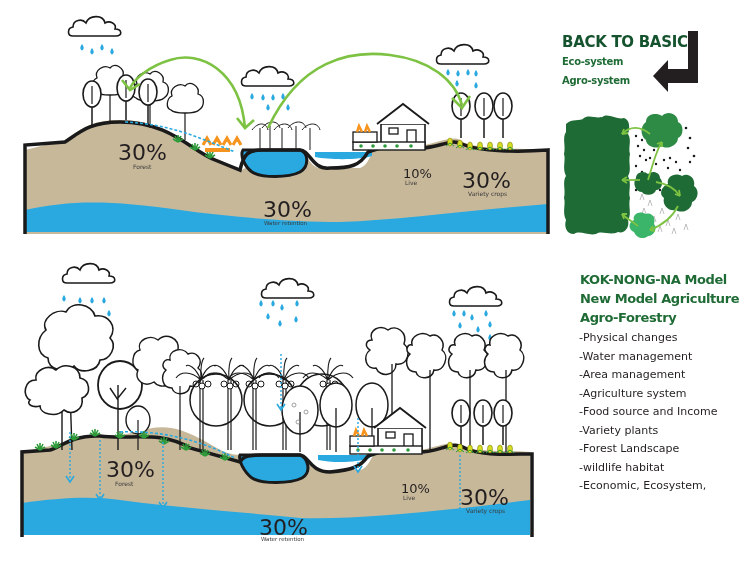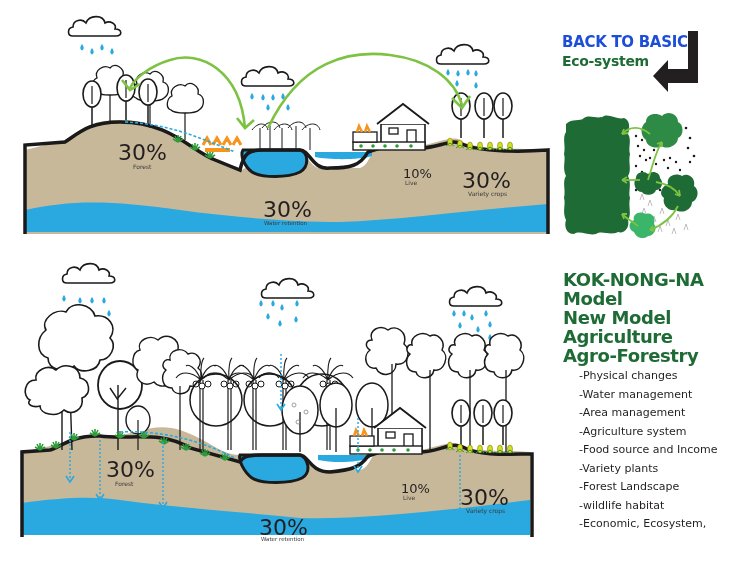--- a/index.html
+++ b/index.html
@@ -8,7 +8,7 @@
   .pct { font-family: "DejaVu Sans", sans-serif; fill: #231f20; }
   .pct-label { font-family: "DejaVu Sans", sans-serif; fill: #3a3a3a; }
   .title-block { position: absolute; left: 562px; top: 33px; }
-  .title-main { font-family: "DejaVu Sans", sans-serif; font-weight: bold; font-size: 15px; color: #1d4ed8; line-height: 19px; letter-spacing: -0.3px; }
+  .title-main { font-family: "DejaVu Sans", sans-serif; font-weight: bold; font-size: 15px; color: #14532d; line-height: 19px; letter-spacing: -0.3px; }
   .title-sub { font-family: "DejaVu Sans", sans-serif; font-weight: bold; font-size: 14px; color: #1f6b35; line-height: 19px; letter-spacing: -0.3px; }
   .model-block { position: absolute; left: 563px; top: 270px; }
   .model-head { font-family: "DejaVu Sans", sans-serif; font-weight: bold; font-size: 18px; color: #1f6b35; line-height: 19px; letter-spacing: -0.4px; }

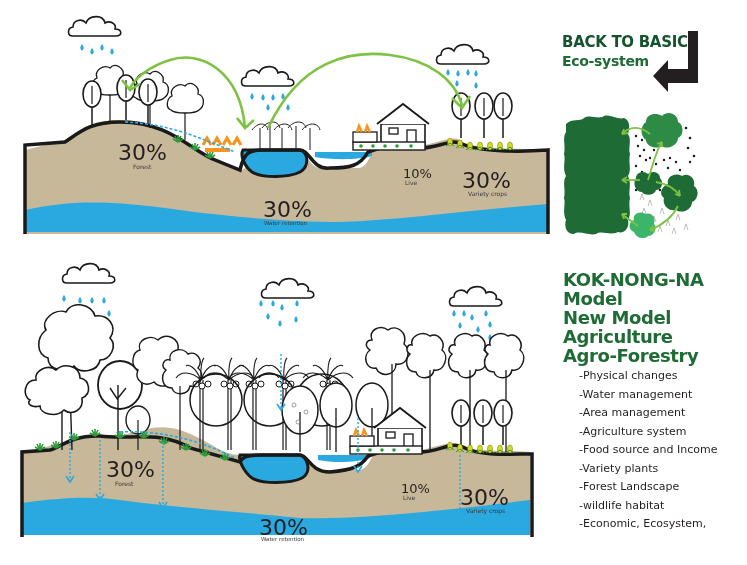--- a/index.html
+++ b/index.html
@@ -9,7 +9,7 @@
   .pct-label { font-family: "DejaVu Sans", sans-serif; fill: #3a3a3a; }
   .title-block { position: absolute; left: 562px; top: 33px; }
   .title-main { font-family: "DejaVu Sans", sans-serif; font-weight: bold; font-size: 15px; color: #14532d; line-height: 19px; letter-spacing: -0.3px; }
-  .title-sub { font-family: "DejaVu Sans", sans-serif; font-weight: bold; font-size: 14px; color: #1f6b35; line-height: 19px; letter-spacing: -0.3px; }
+  .title-sub { font-family: "DejaVu Sans", sans-serif; font-weight: bold; font-size: 10px; color: #1f6b35; line-height: 19px; letter-spacing: -0.3px; }
   .model-block { position: absolute; left: 563px; top: 270px; }
   .model-head { font-family: "DejaVu Sans", sans-serif; font-weight: bold; font-size: 18px; color: #1f6b35; line-height: 19px; letter-spacing: -0.4px; }
   .model-list { margin: 2px 0 0 16px; padding: 0; list-style: none; }

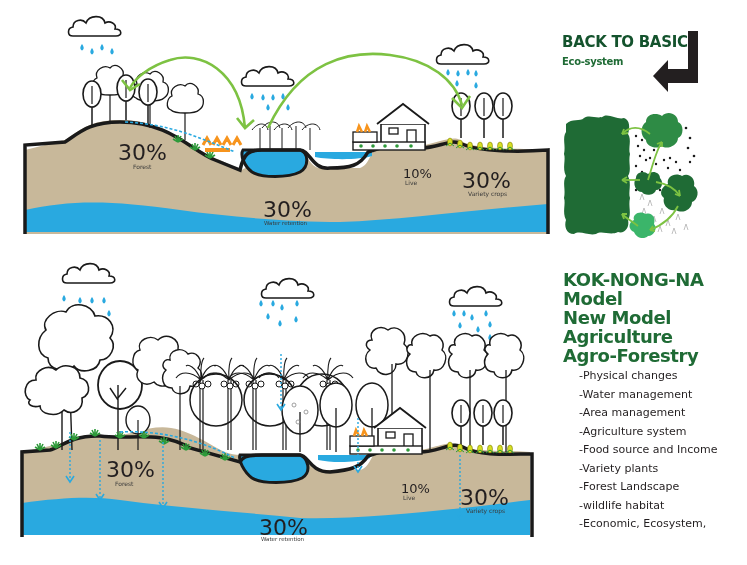--- a/index.html
+++ b/index.html
@@ -345,6 +345,7 @@
 <div class="title-block">
   <div class="title-main">BACK TO BASIC</div>
   <div class="title-sub">Eco-system</div>
+  <div class="title-sub">Agro-system</div>
 </div>
 
 <div class="model-block">

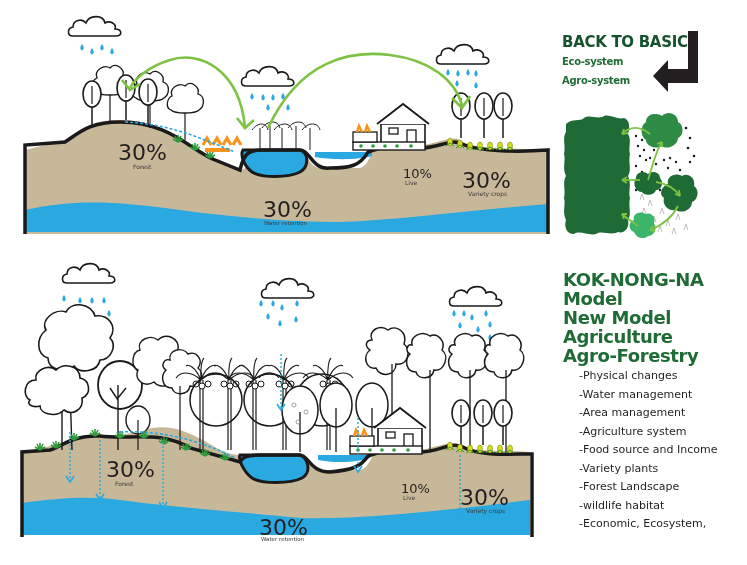--- a/index.html
+++ b/index.html
@@ -11,7 +11,7 @@
   .title-main { font-family: "DejaVu Sans", sans-serif; font-weight: bold; font-size: 15px; color: #14532d; line-height: 19px; letter-spacing: -0.3px; }
   .title-sub { font-family: "DejaVu Sans", sans-serif; font-weight: bold; font-size: 10px; color: #1f6b35; line-height: 19px; letter-spacing: -0.3px; }
   .model-block { position: absolute; left: 563px; top: 270px; }
-  .model-head { font-family: "DejaVu Sans", sans-serif; font-weight: bold; font-size: 18px; color: #1f6b35; line-height: 19px; letter-spacing: -0.4px; }
+  .model-head { font-family: "DejaVu Sans", sans-serif; font-weight: bold; font-size: 13px; color: #1f6b35; line-height: 19px; letter-spacing: -0.4px; margin-left: 17px; }
   .model-list { margin: 2px 0 0 16px; padding: 0; list-style: none; }
   .model-list li { font-family: "DejaVu Sans", sans-serif; font-size: 11px; color: #231f20; line-height: 18.5px; }
 </style>

